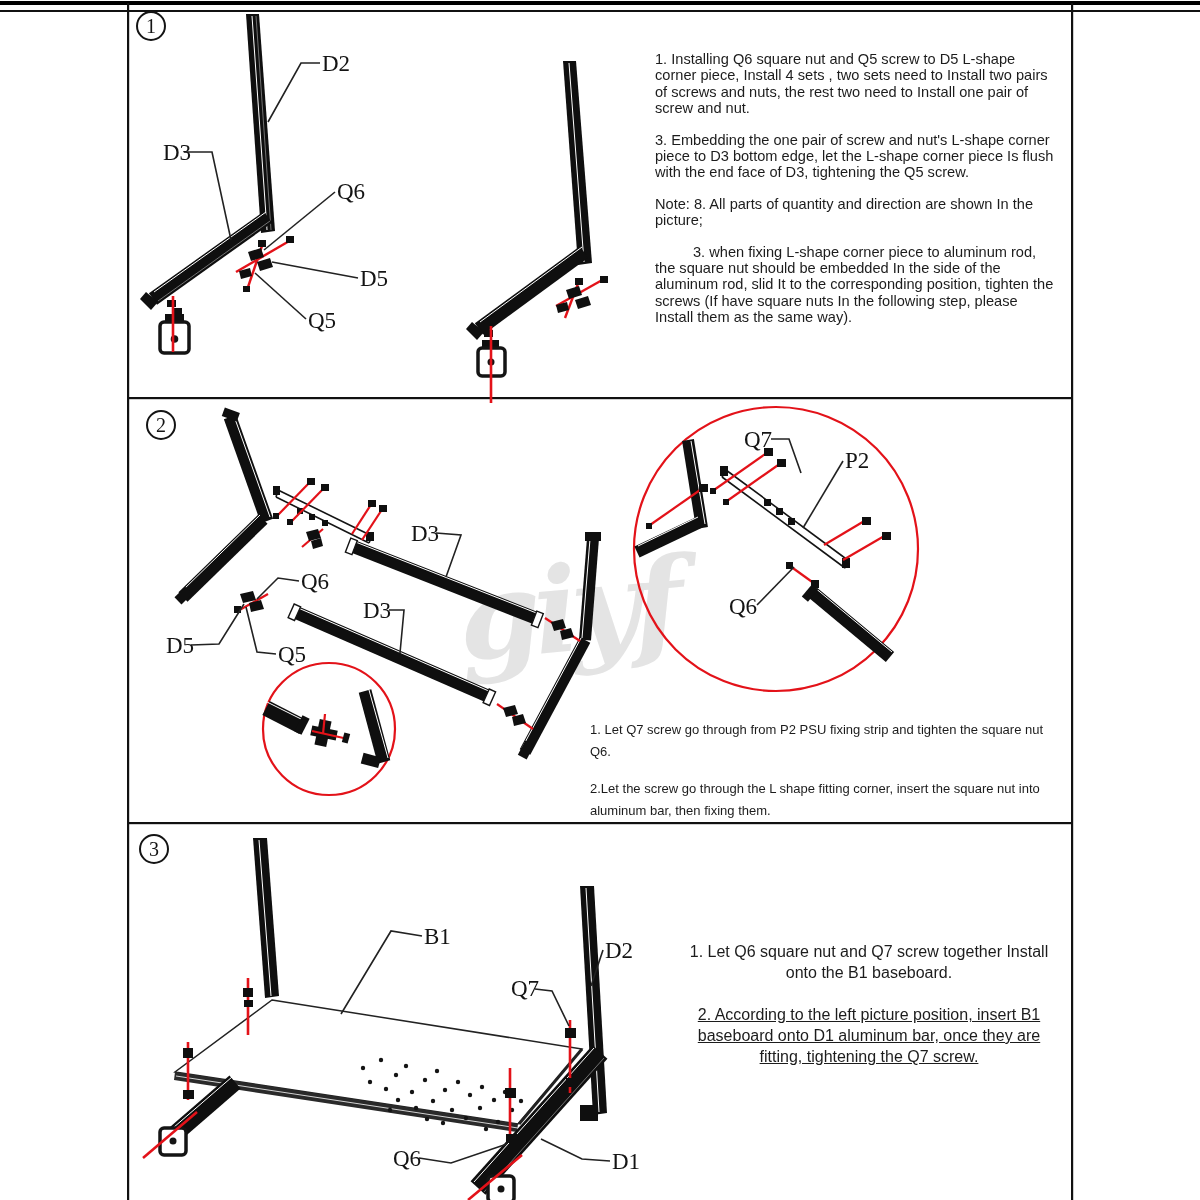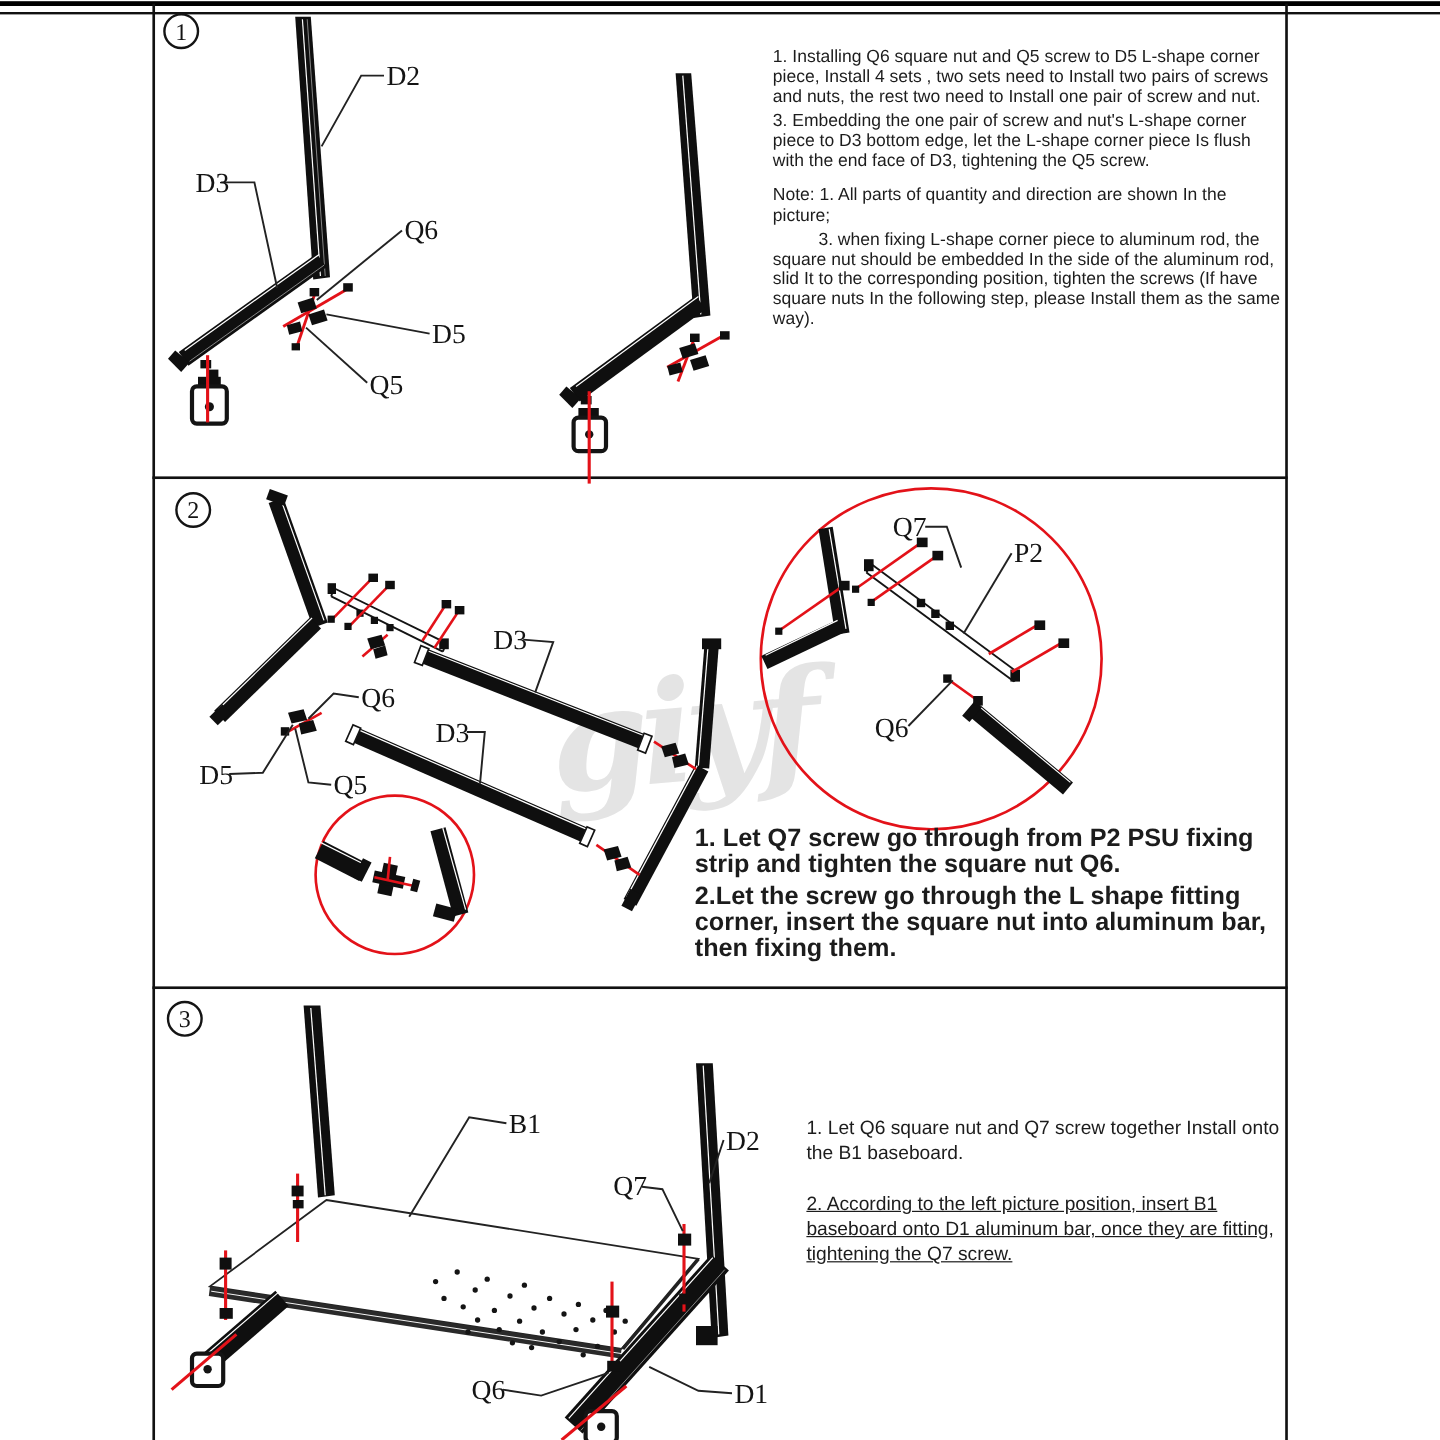--- a/index.html
+++ b/index.html
@@ -11,7 +11,7 @@
              user-select:none;}
   svg.art{position:absolute;left:0;top:0;z-index:2;}
   .txt{position:absolute;z-index:3;}
-  .txt p{margin:4px;}
+  .txt p{margin:15px;}
   #s1-text{left:640px;top:36px;width:434px;font-size:14.6px;line-height:16.4px;}
   #s1-note{margin-top:13px;}
   #s1-note p.indent{text-indent:38px;}

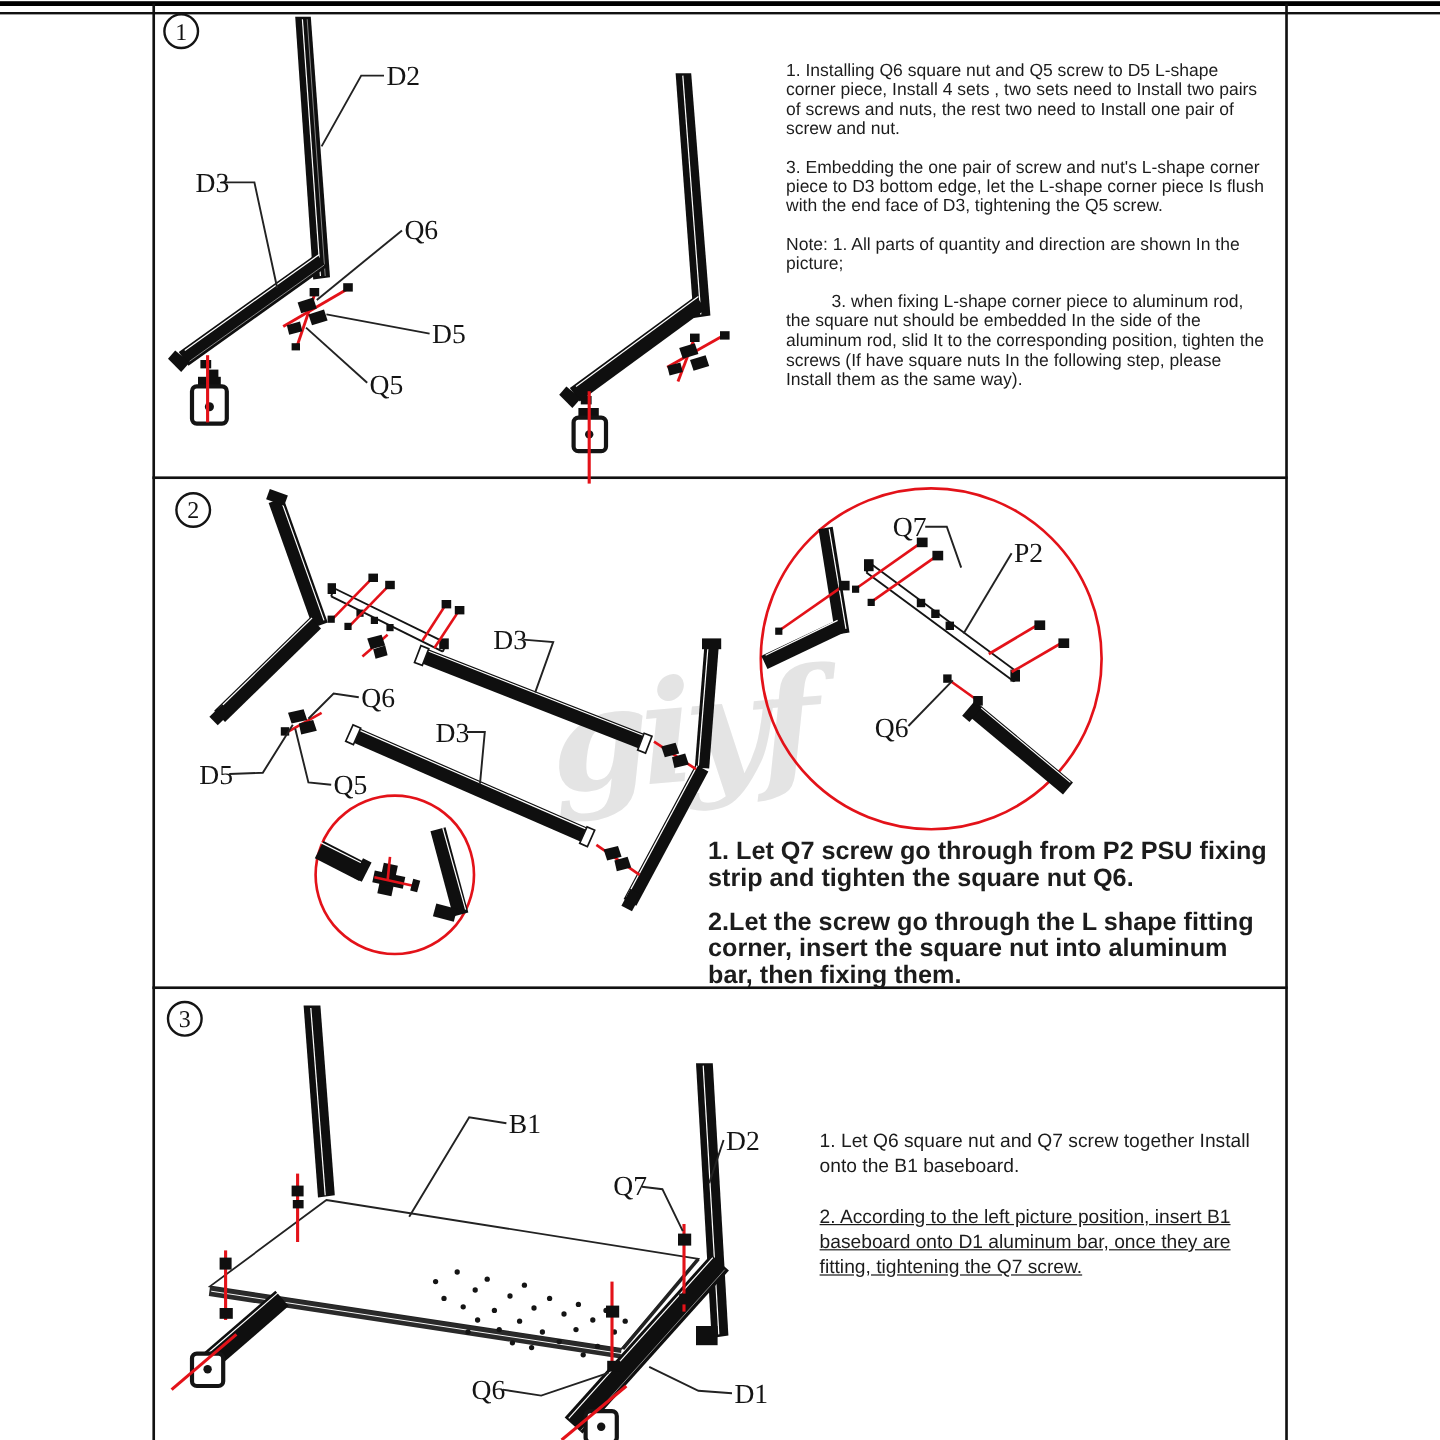--- a/index.html
+++ b/index.html
@@ -383,7 +383,7 @@
     <p>1. Installing Q6 square nut and Q5 screw to D5 L-shape corner piece, Install 4 sets , two sets need to Install two pairs of screws and nuts, the rest two need to Install one pair of screw and nut.</p>
     <p>3. Embedding the one pair of screw and nut's L-shape corner piece to D3 bottom edge, let the L-shape corner piece Is flush with the end face of D3, tightening the Q5 screw.</p>
     <div id="s1-note">
-      <p>Note: 1.  All parts of quantity and direction  are shown In the picture;</p>
+      <p>Note: 8.  All parts of quantity and direction  are shown In the picture;</p>
       <p class="indent">3. when fixing L-shape corner piece to aluminum rod, the square nut should be embedded In the side of the aluminum rod, slid It to the corresponding position, tighten the screws (If have square nuts In the following step, please Install them as the same way).</p>
     </div>
   </div>

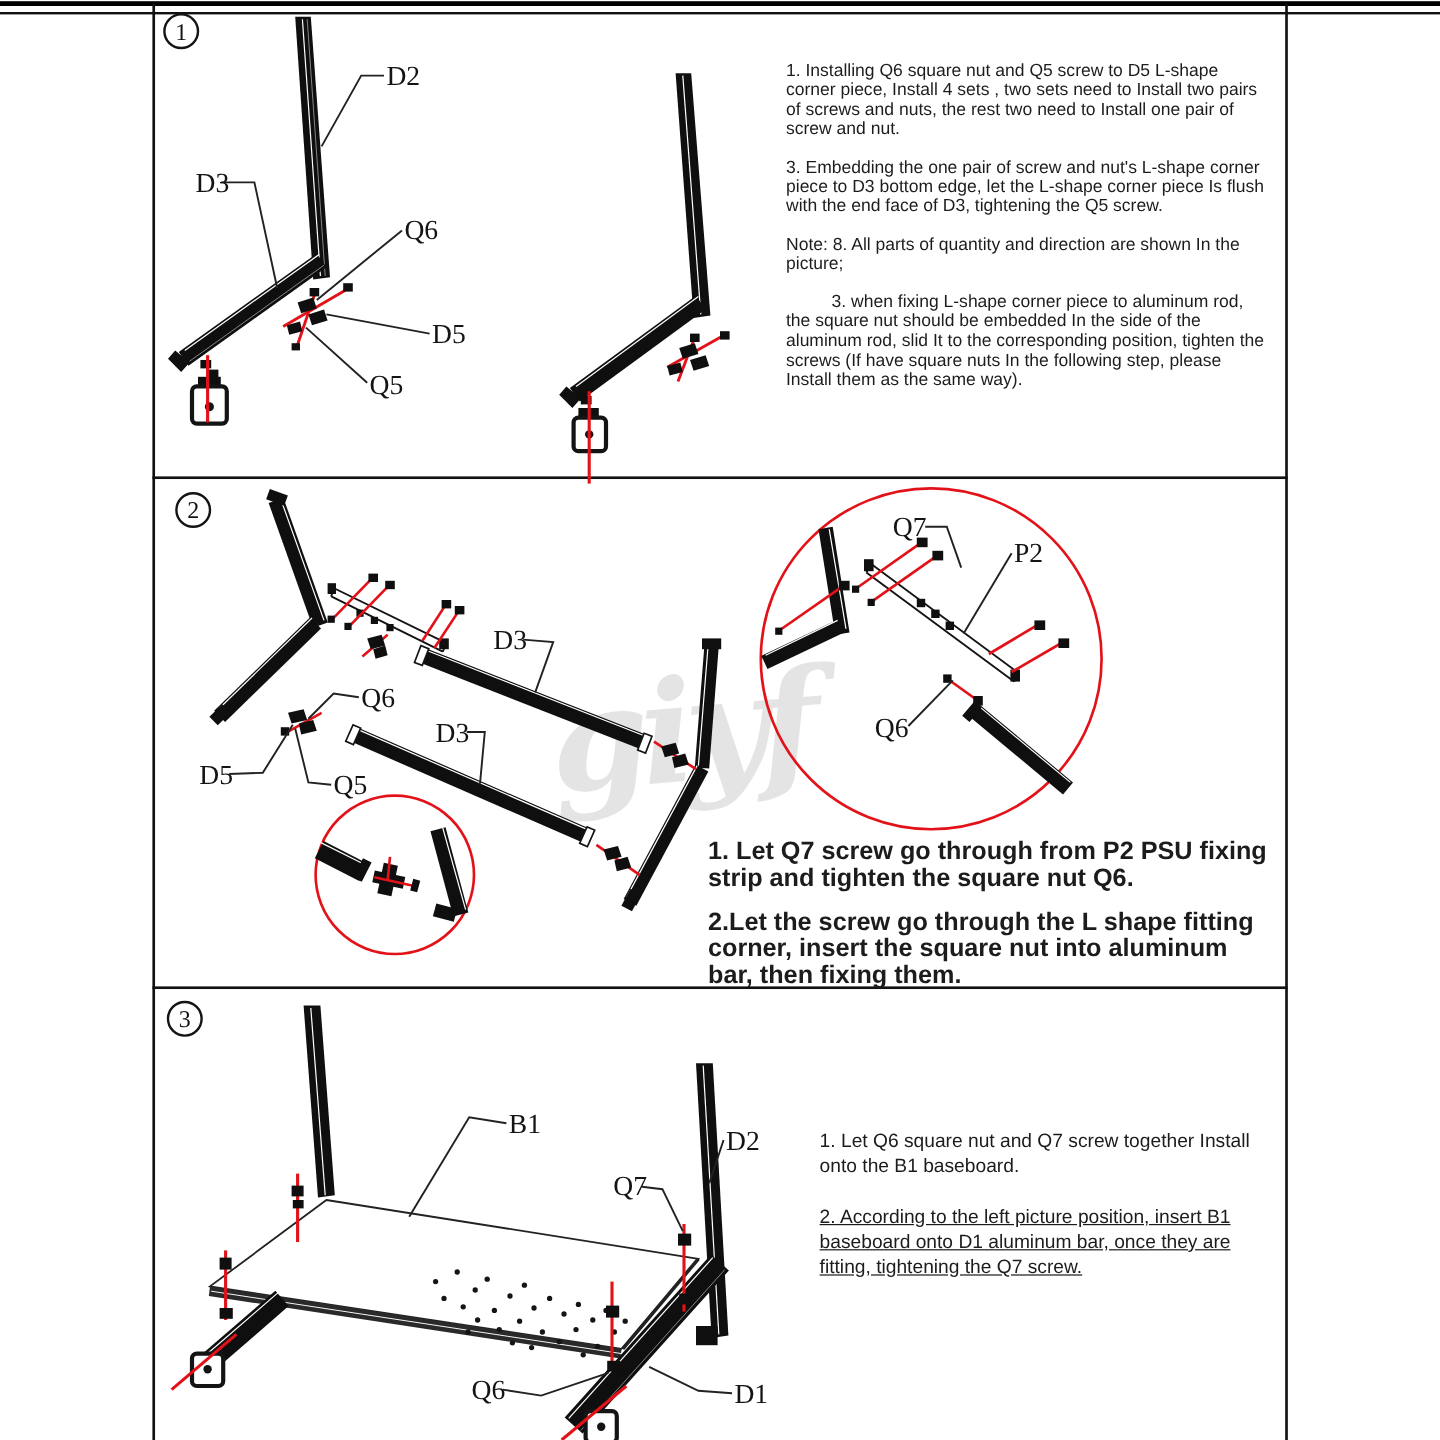--- a/index.html
+++ b/index.html
@@ -15,7 +15,7 @@
   #s1-text{left:640px;top:36px;width:434px;font-size:14.6px;line-height:16.4px;}
   #s1-note{margin-top:13px;}
   #s1-note p.indent{text-indent:38px;}
-  #s2-text{left:575px;top:684px;width:497px;font-size:21px;line-height:22px;font-weight:bold;}
+  #s2-text{left:575px;top:704px;width:497px;font-size:13px;line-height:22px;}
   #s3-text{left:668px;top:926px;width:402px;font-size:16px;line-height:21px;}
   #s3-text p + p{margin-top:21px;text-decoration:underline;}
   svg text{font-family:"Liberation Serif",serif;font-size:23px;fill:#141414;}

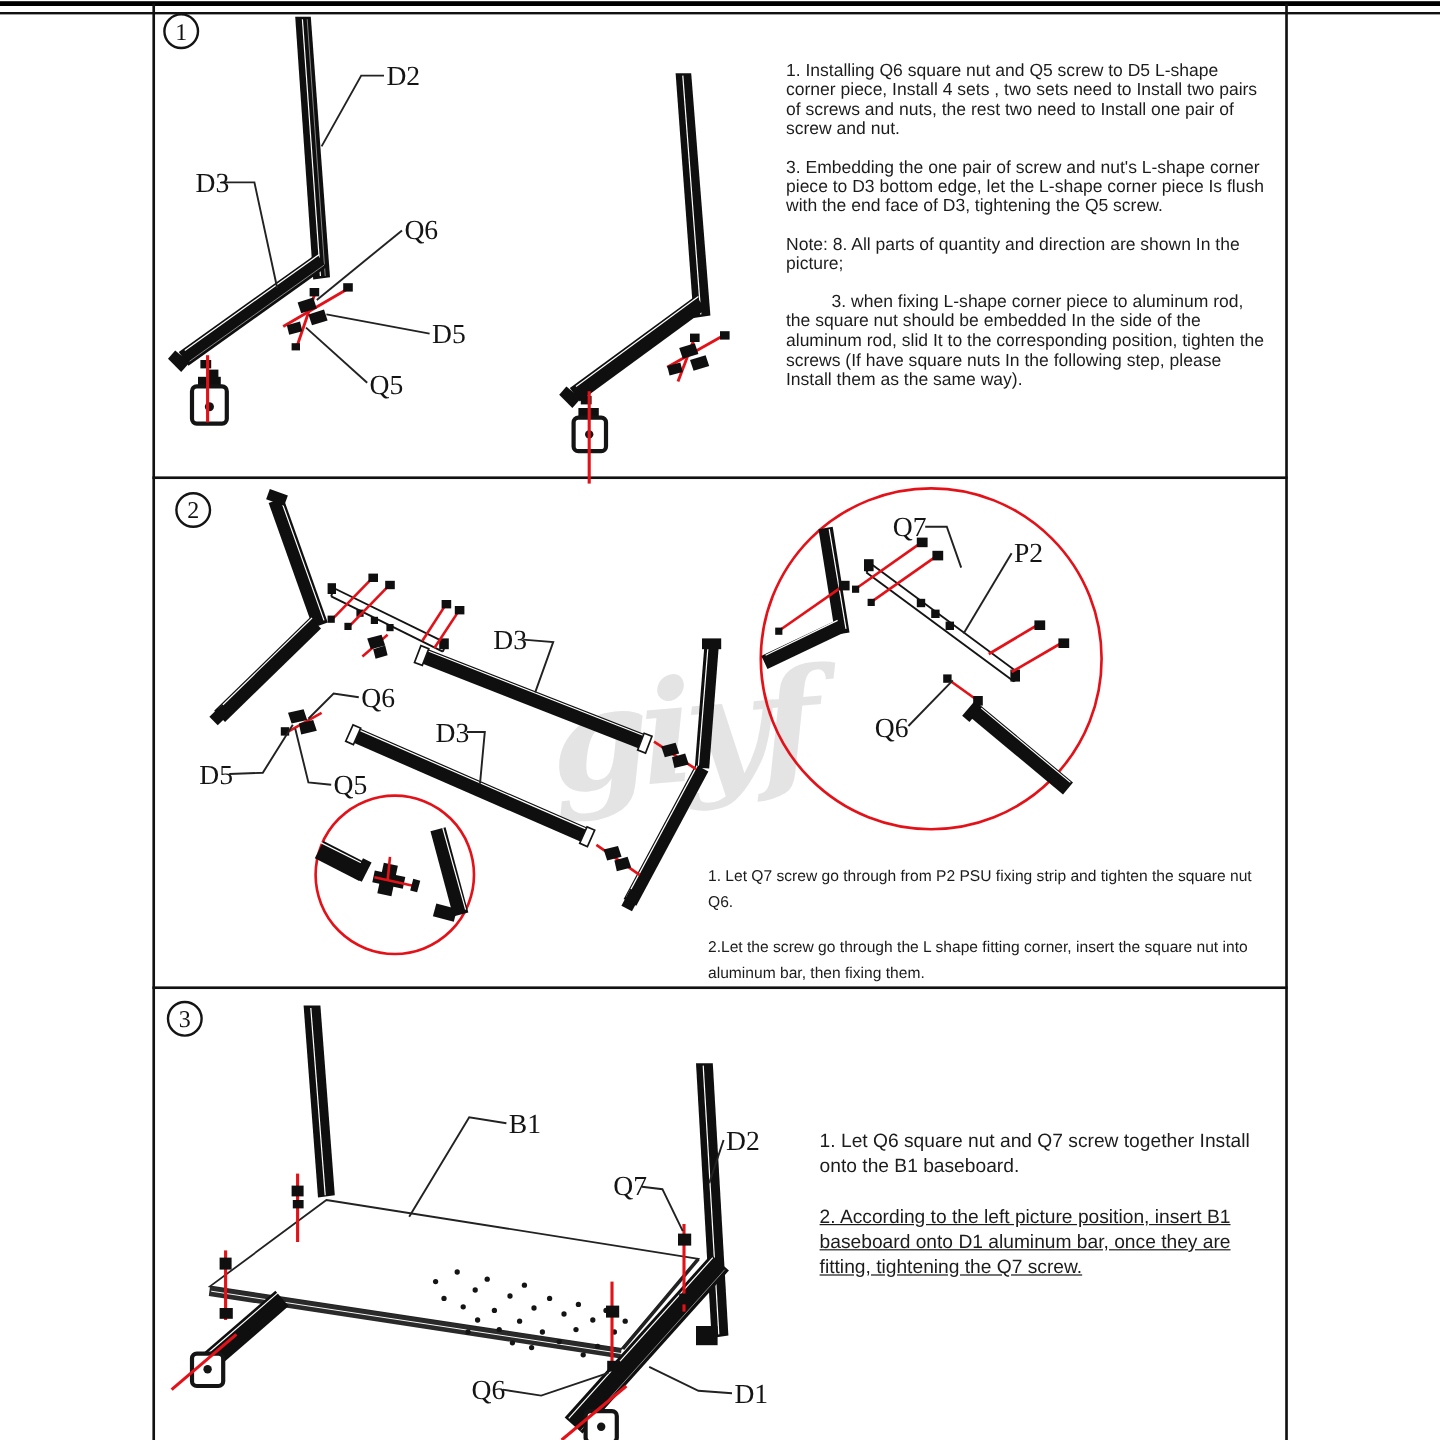--- a/index.html
+++ b/index.html
@@ -16,7 +16,7 @@
   #s1-note{margin-top:13px;}
   #s1-note p.indent{text-indent:38px;}
   #s2-text{left:575px;top:704px;width:497px;font-size:13px;line-height:22px;}
-  #s3-text{left:668px;top:926px;width:402px;font-size:16px;line-height:21px;}
+  #s3-text{left:668px;top:926px;width:402px;font-size:16px;line-height:21px;text-align:center;}
   #s3-text p + p{margin-top:21px;text-decoration:underline;}
   svg text{font-family:"Liberation Serif",serif;font-size:23px;fill:#141414;}
   svg text.stepnum{font-size:20px;text-anchor:middle;}

